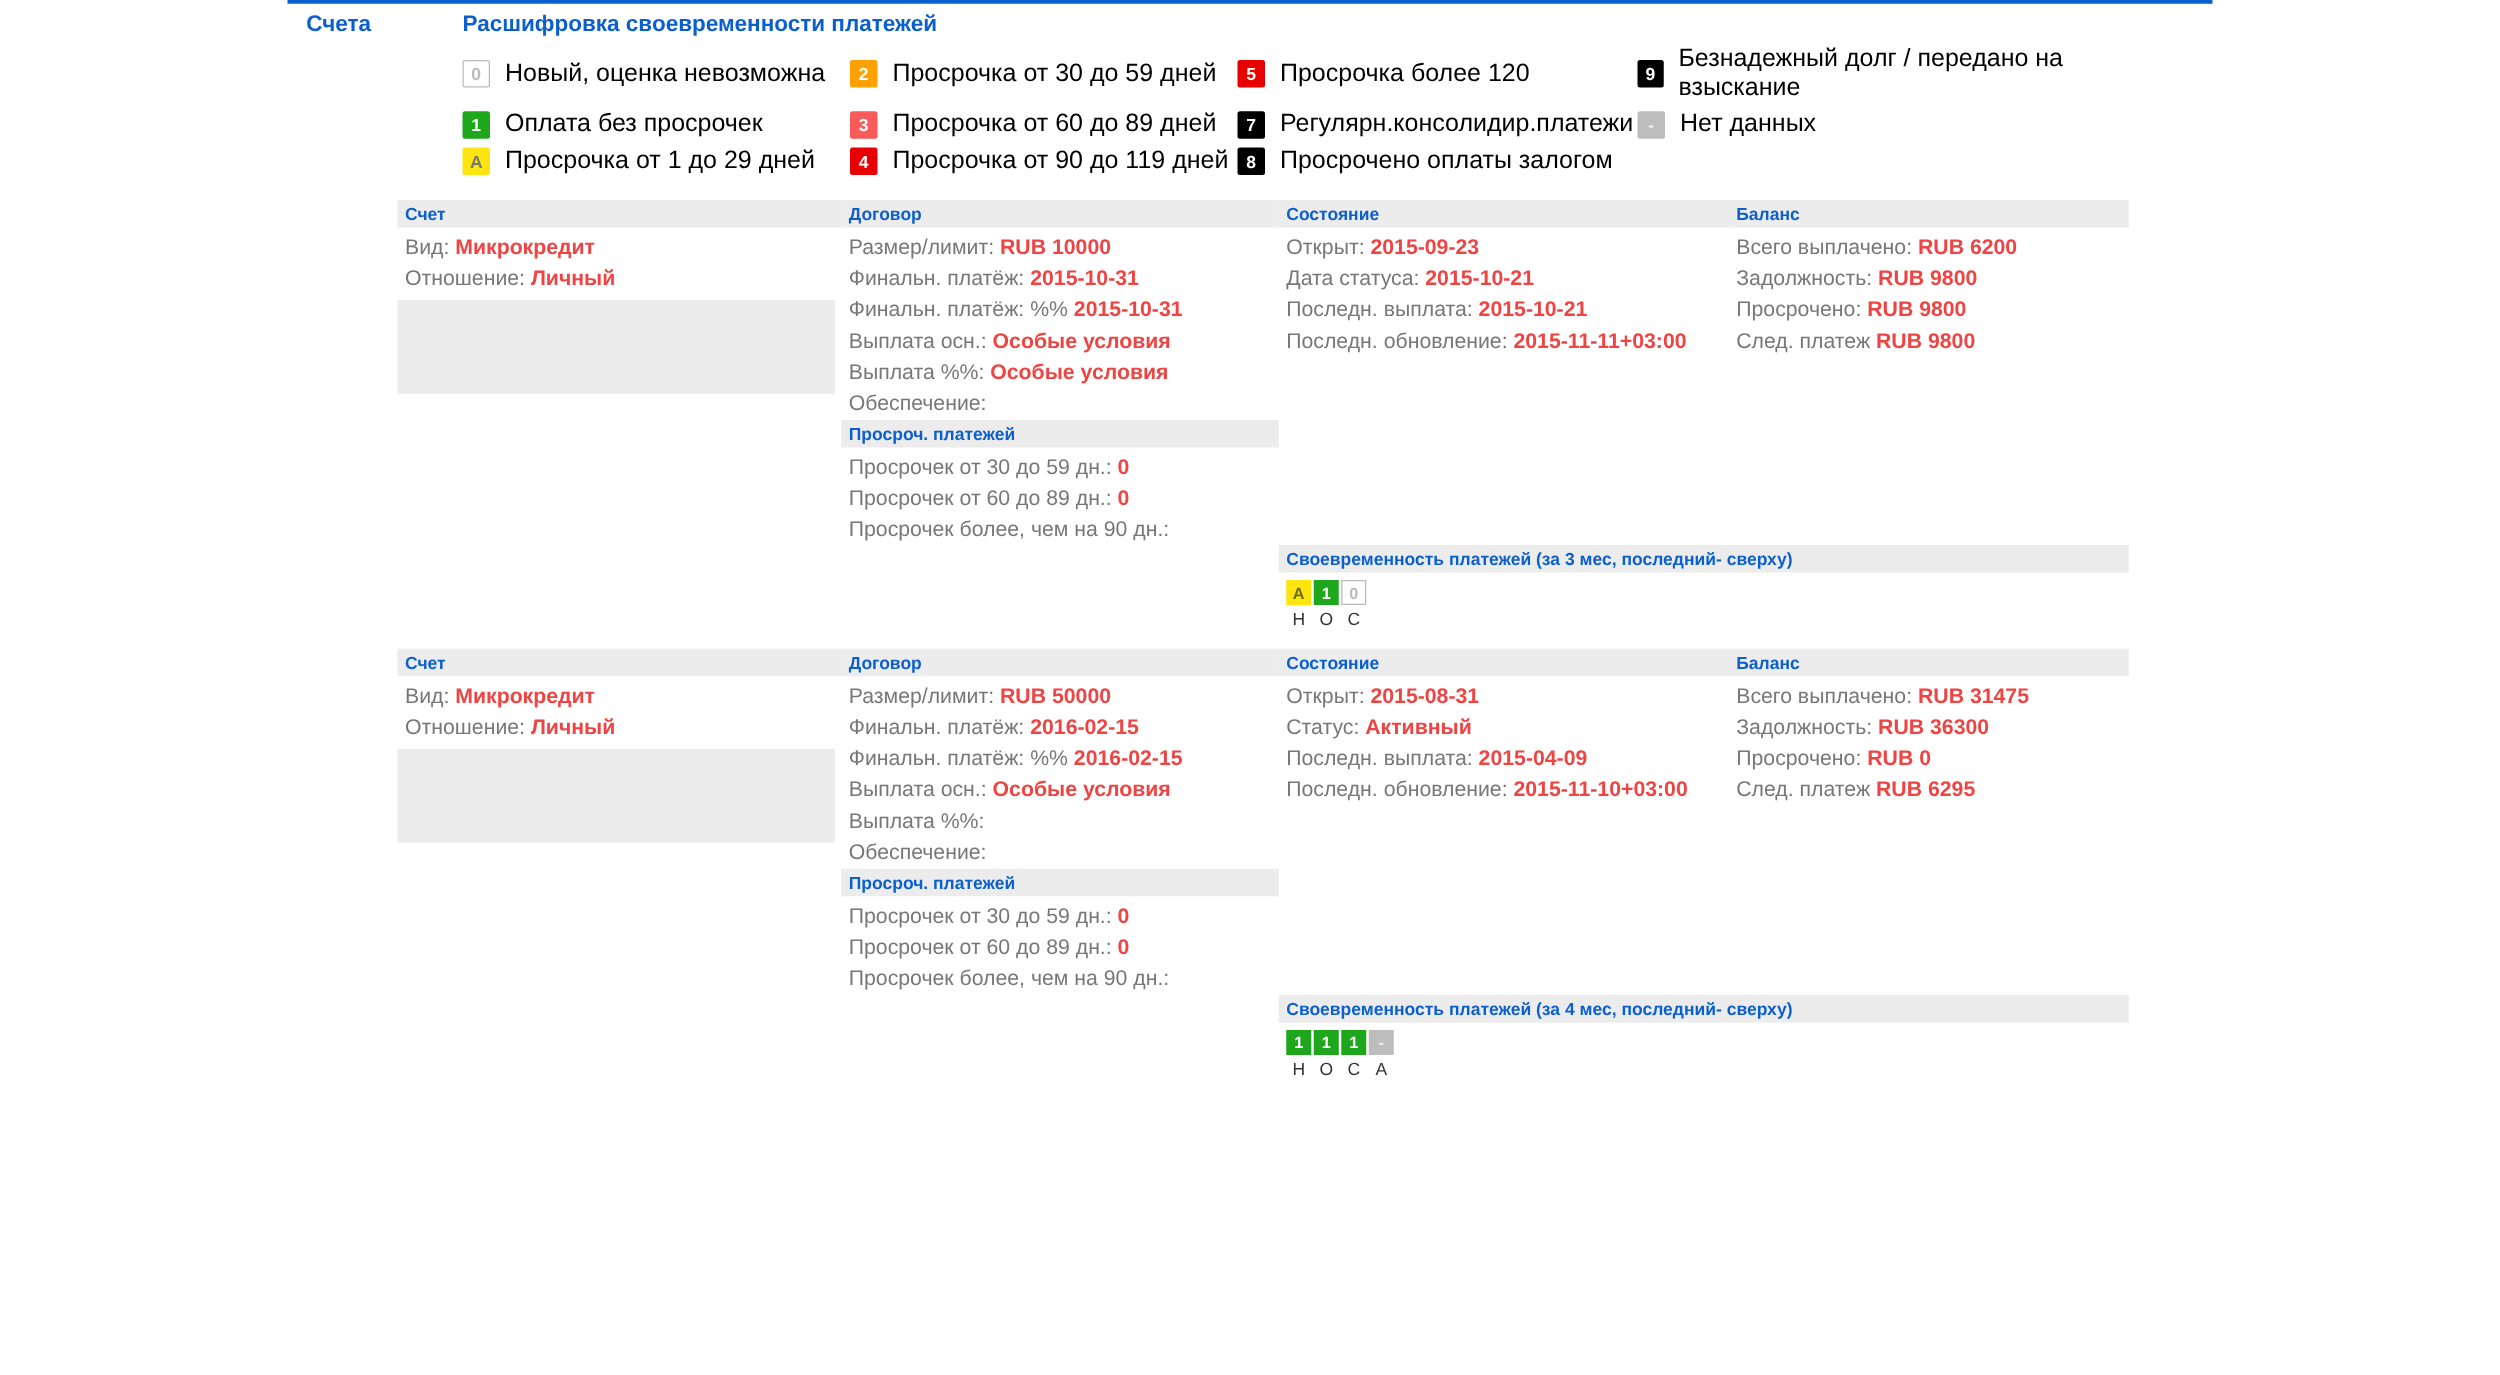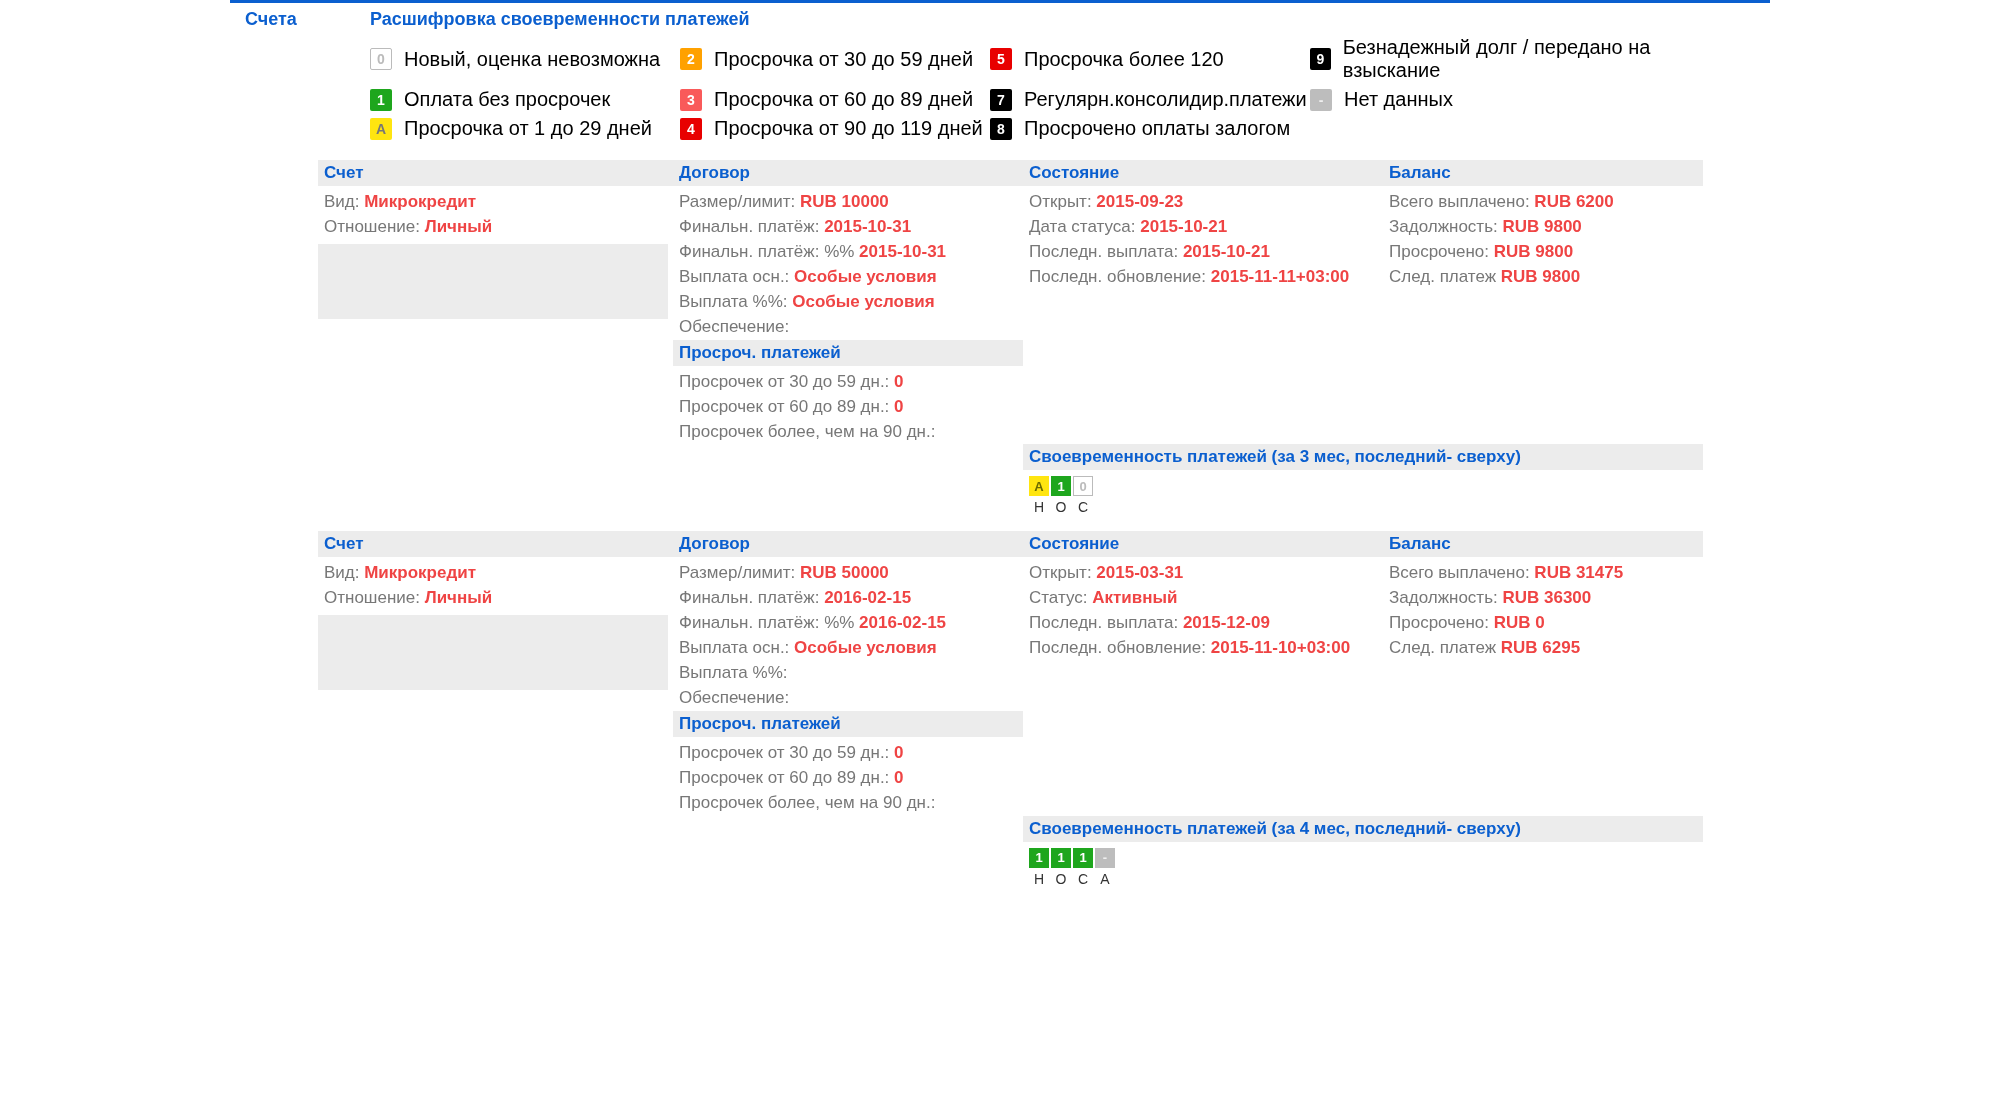--- a/index.html
+++ b/index.html
@@ -33,7 +33,7 @@
   .acct { display:flex; margin-top:14px; padding-left:88px; }
   .col { display:flex; flex-direction:column; }
   .colS{width:355px;} .colD{width:350px;} .colC{width:360px;} .colB{width:320px;}
-  .sec-h { background:#ececec; color:#0b5fcf; font-weight:700; font-size:17px;
+  .sec-h { background:#ececec; color:#0b5fcf; font-weight:700; font-size:14px;
            padding:3px 6px; margin-bottom:4px; }
   .row { font-size:17px; color:#777; padding:1px 6px; line-height:1.35; }
   .row b, .row .bold { color:#ef4444; font-weight:700; }

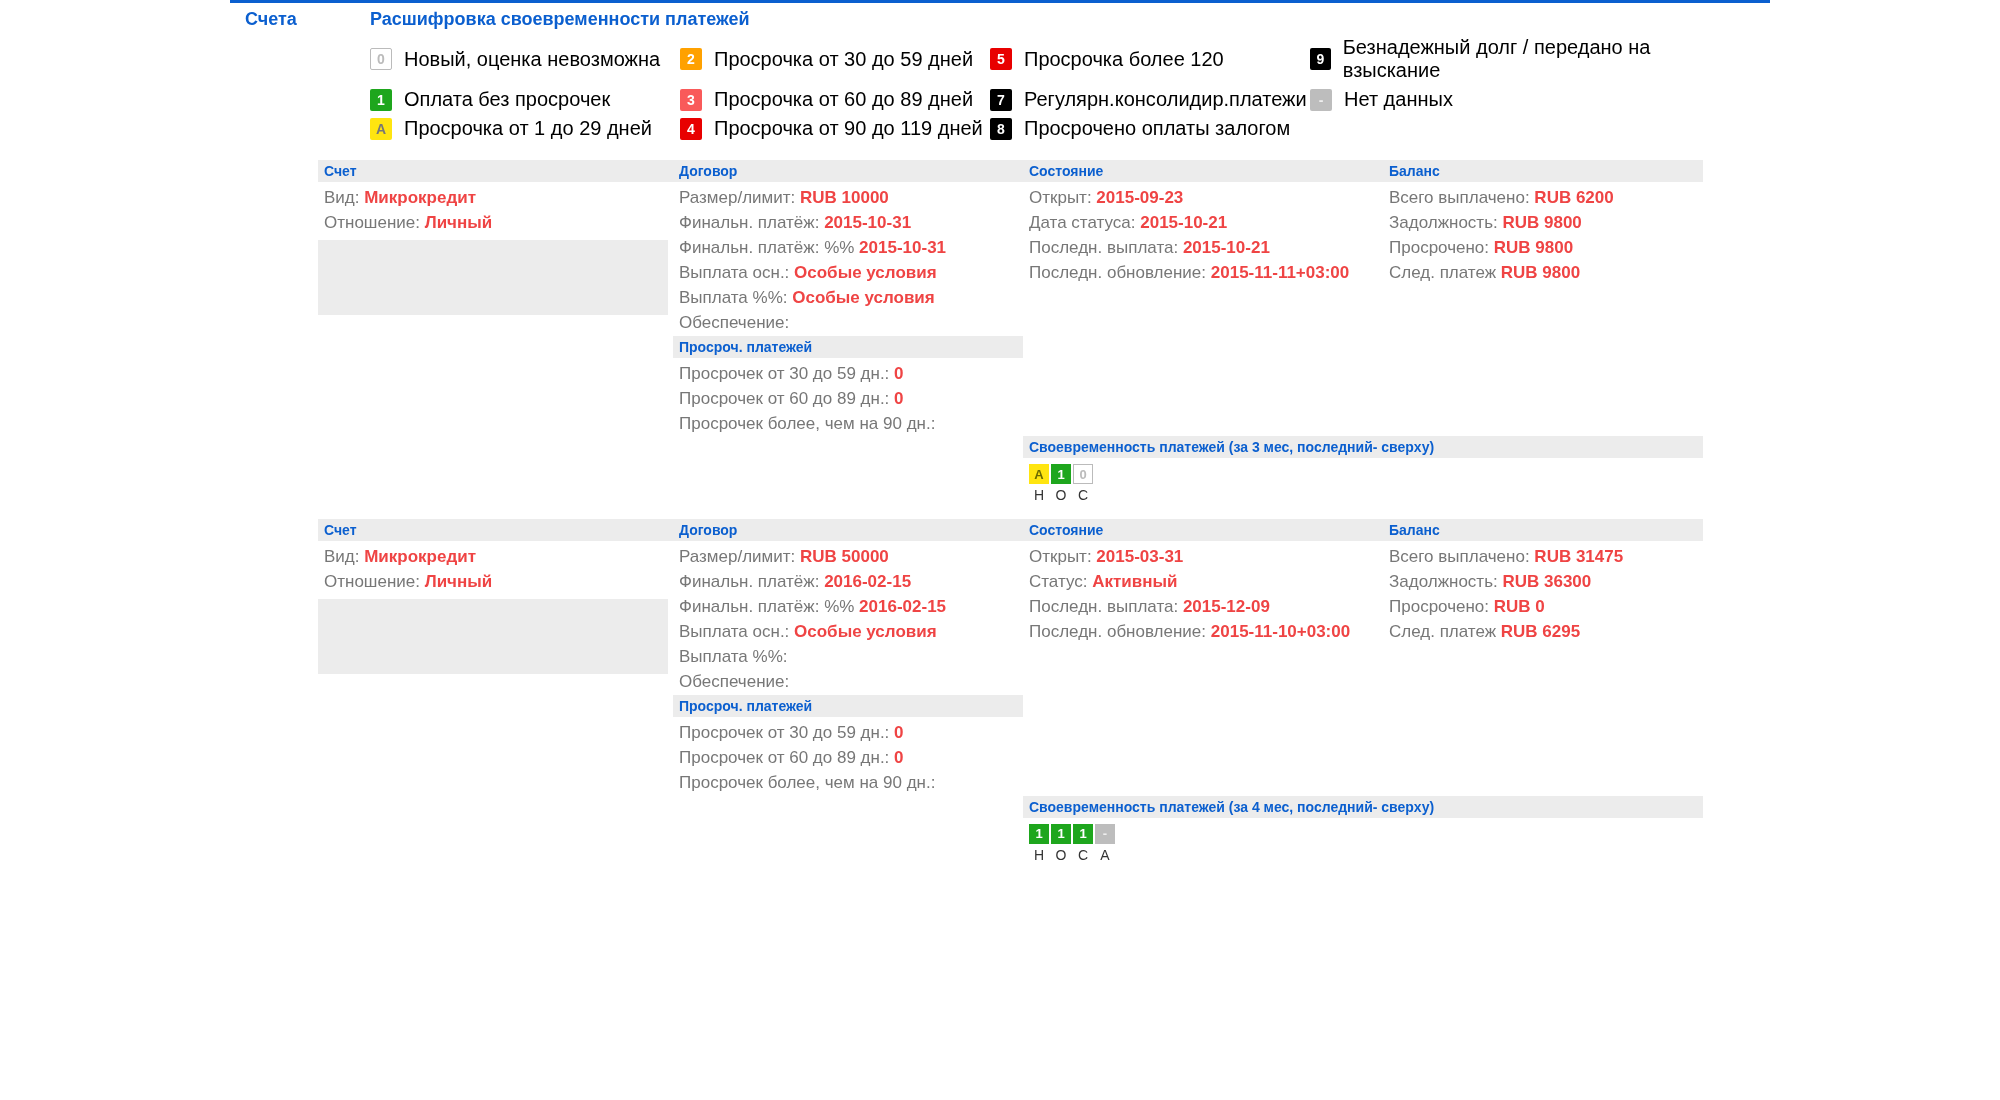--- a/index.html
+++ b/index.html
@@ -188,7 +188,7 @@
         </div>
         <div class="col colC">
           <div class="sec-h">Состояние</div>
-          <div class="row">Открыт: <b>2015-03-31</b></div>
+          <div class="row">Открыт: <b>2015-08-31</b></div>
           <div class="row">Статус: <b>Активный</b></div>
           <div class="row">Последн. выплата: <b>2015-12-09</b></div>
           <div class="row">Последн. обновление: <b>2015-11-10+03:00</b></div>

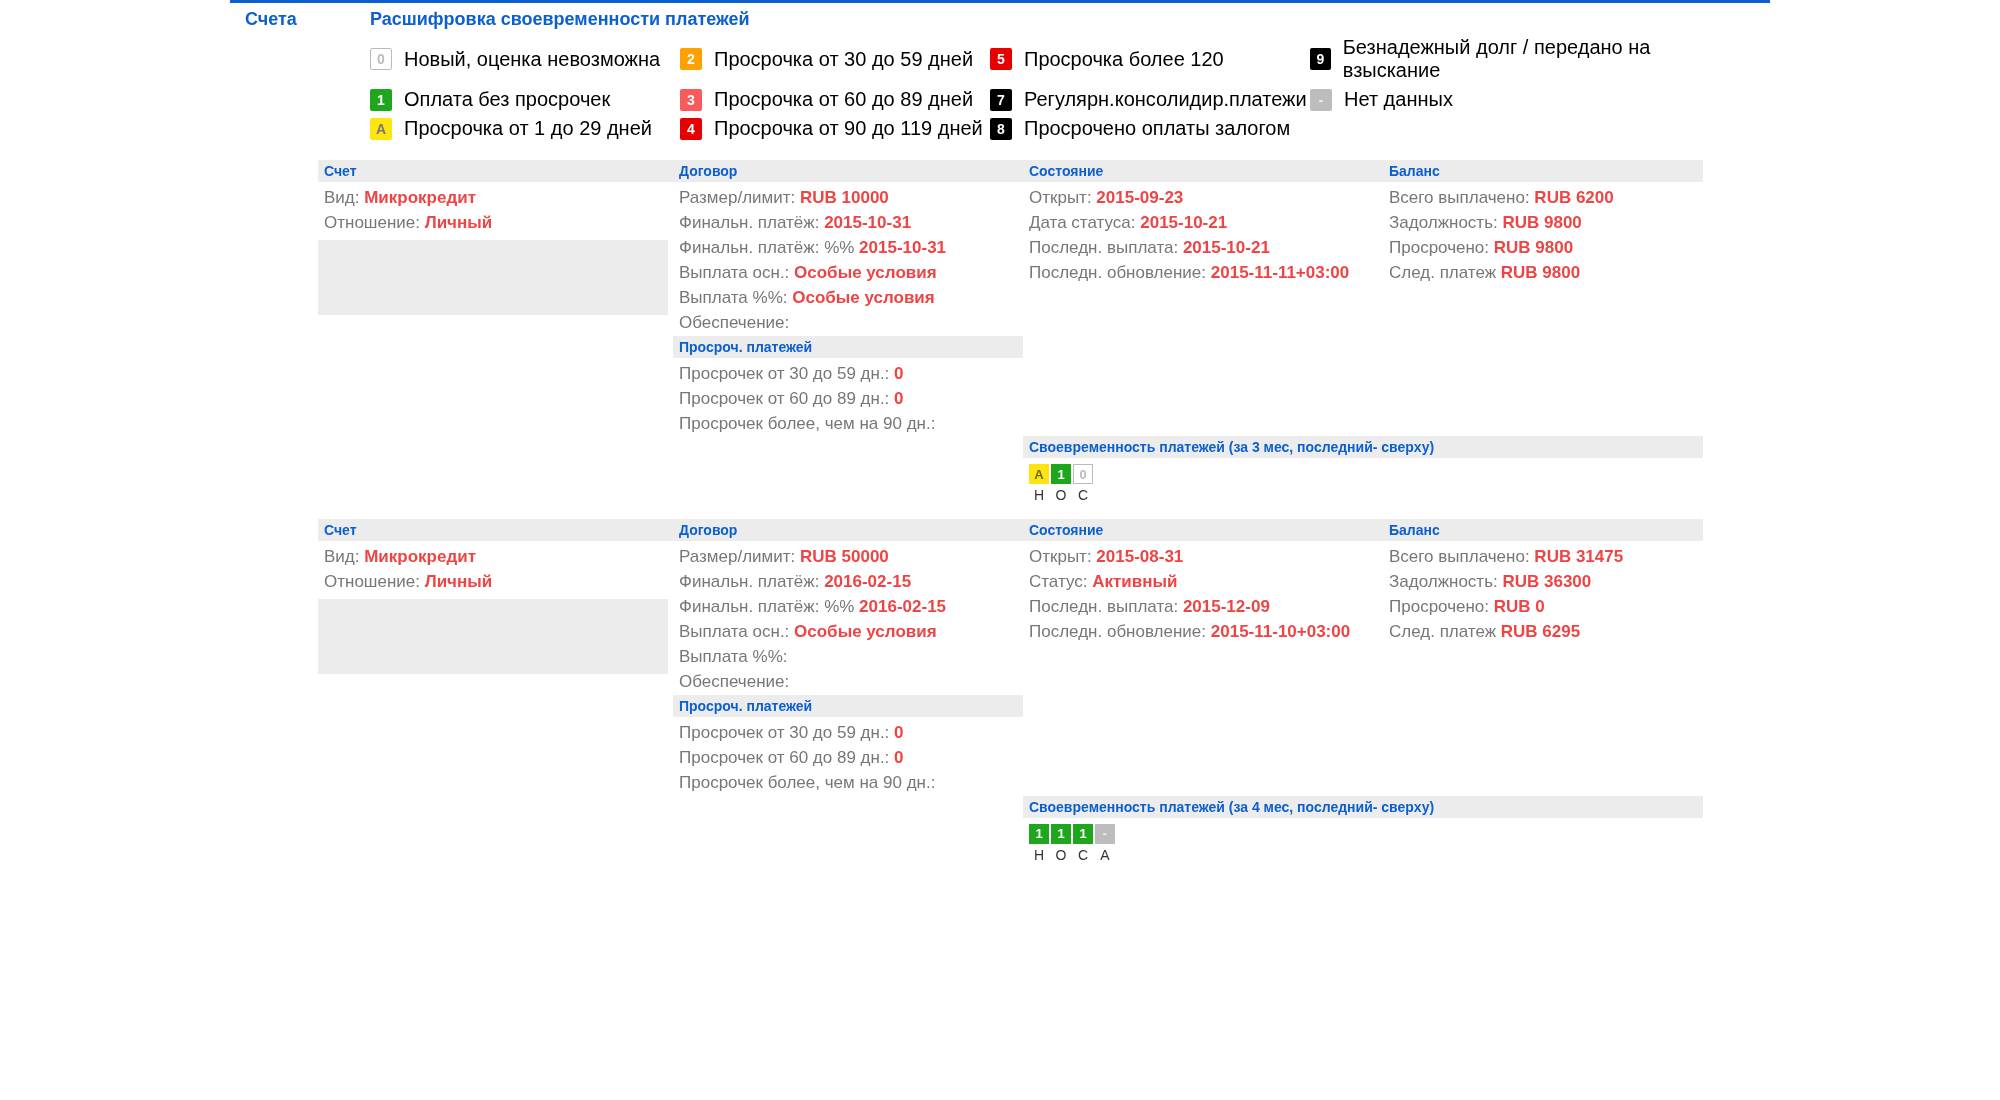--- a/index.html
+++ b/index.html
@@ -190,7 +190,7 @@
           <div class="sec-h">Состояние</div>
           <div class="row">Открыт: <b>2015-08-31</b></div>
           <div class="row">Статус: <b>Активный</b></div>
-          <div class="row">Последн. выплата: <b>2015-12-09</b></div>
+          <div class="row">Последн. выплата: <b>2015-04-09</b></div>
           <div class="row">Последн. обновление: <b>2015-11-10+03:00</b></div>
         </div>
         <div class="col colB">

